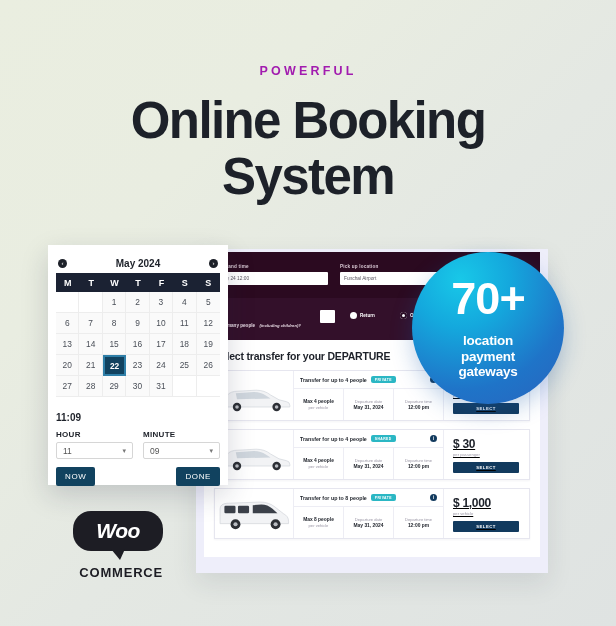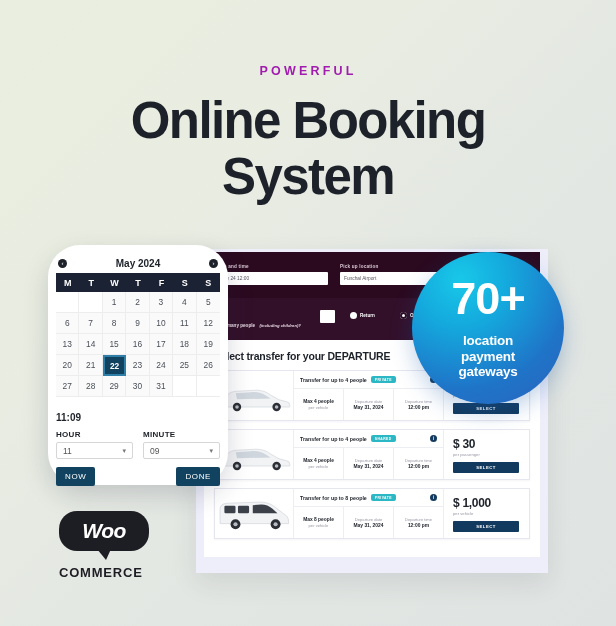--- a/index.html
+++ b/index.html
@@ -79,7 +79,7 @@
   .dp{
     position:absolute;left:48px;top:245px;width:180px;height:240px;
     background:#fff;box-shadow:0 10px 26px rgba(30,35,60,.18);
-    box-sizing:border-box;padding:8px 8px 0 8px;border-radius:32px;
+    box-sizing:border-box;padding:8px 8px 0 8px;
   }
   .dp-head{height:20px;display:flex;align-items:center;justify-content:space-between;padding:0 2px;}
   .dp-title{font-size:10px;font-weight:700;color:#1d2129;}

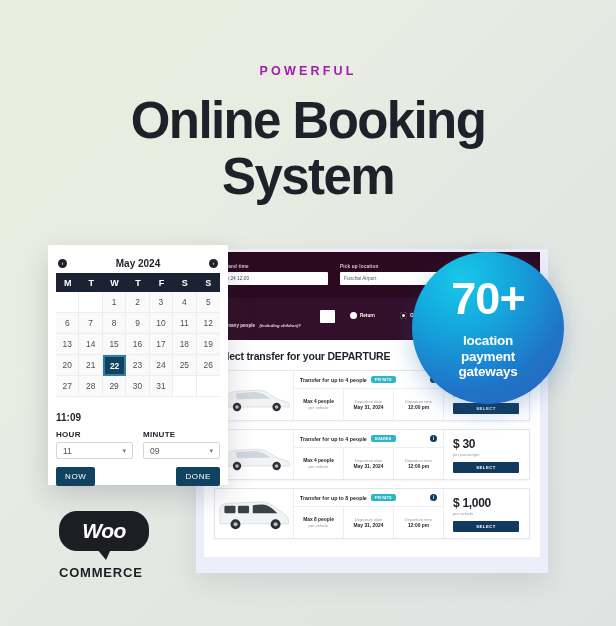--- a/index.html
+++ b/index.html
@@ -65,7 +65,7 @@
   .col:last-child{border-right:none;}
   .col .k{font-size:4.1px;color:#9a96a5;}
   .col .v{font-size:4.9px;color:#1d2129;font-weight:700;}
-  .card-right{width:86px;flex:none;border-left:1px solid #ededf4;display:flex;flex-direction:column;justify-content:center;padding-left:9px;box-sizing:border-box;}
+  .card-right{width:86px;flex:none;border-left:1px solid #ededf4;display:flex;flex-direction:column;justify-content:center;padding-left:9px;box-sizing:border-box;text-decoration:underline;}
   .price{font-size:12px;font-weight:700;color:#1d2129;letter-spacing:-.3px;}
   .per{font-size:4.2px;color:#9a96a5;margin-top:1px;}
   .selbtn{margin-top:5px;width:66px;height:11px;background:#123a5e;color:#fff;font-size:4.2px;font-weight:700;letter-spacing:.5px;display:flex;align-items:center;justify-content:center;border-radius:1px;}

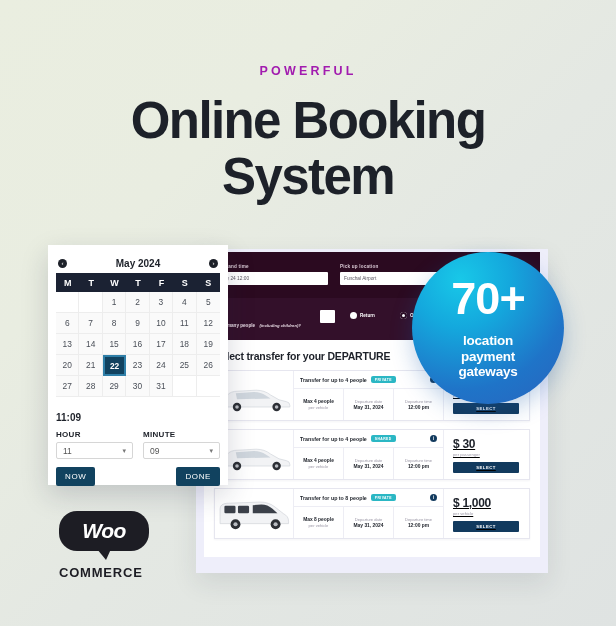--- a/index.html
+++ b/index.html
@@ -111,7 +111,7 @@
   .badge .sub{font-size:13.5px;font-weight:700;line-height:1.18;text-align:center;letter-spacing:-.2px;}
 
   
-  .woo{position:absolute;left:59px;top:511px;width:90px;text-align:left;}
+  .woo{position:absolute;left:73px;top:511px;width:90px;text-align:right;}
   .bubble{width:90px;height:40px;background:#1d1d24;border-radius:18px;position:relative;display:flex;align-items:center;justify-content:center;}
   .bubble:after{content:"";position:absolute;left:38px;bottom:-9px;width:0;height:0;border-left:9px solid transparent;border-right:5px solid transparent;border-top:11px solid #1d1d24;}
   .bubble span{color:#fff;font-size:21px;font-weight:700;font-style:italic;letter-spacing:-.5px;}

